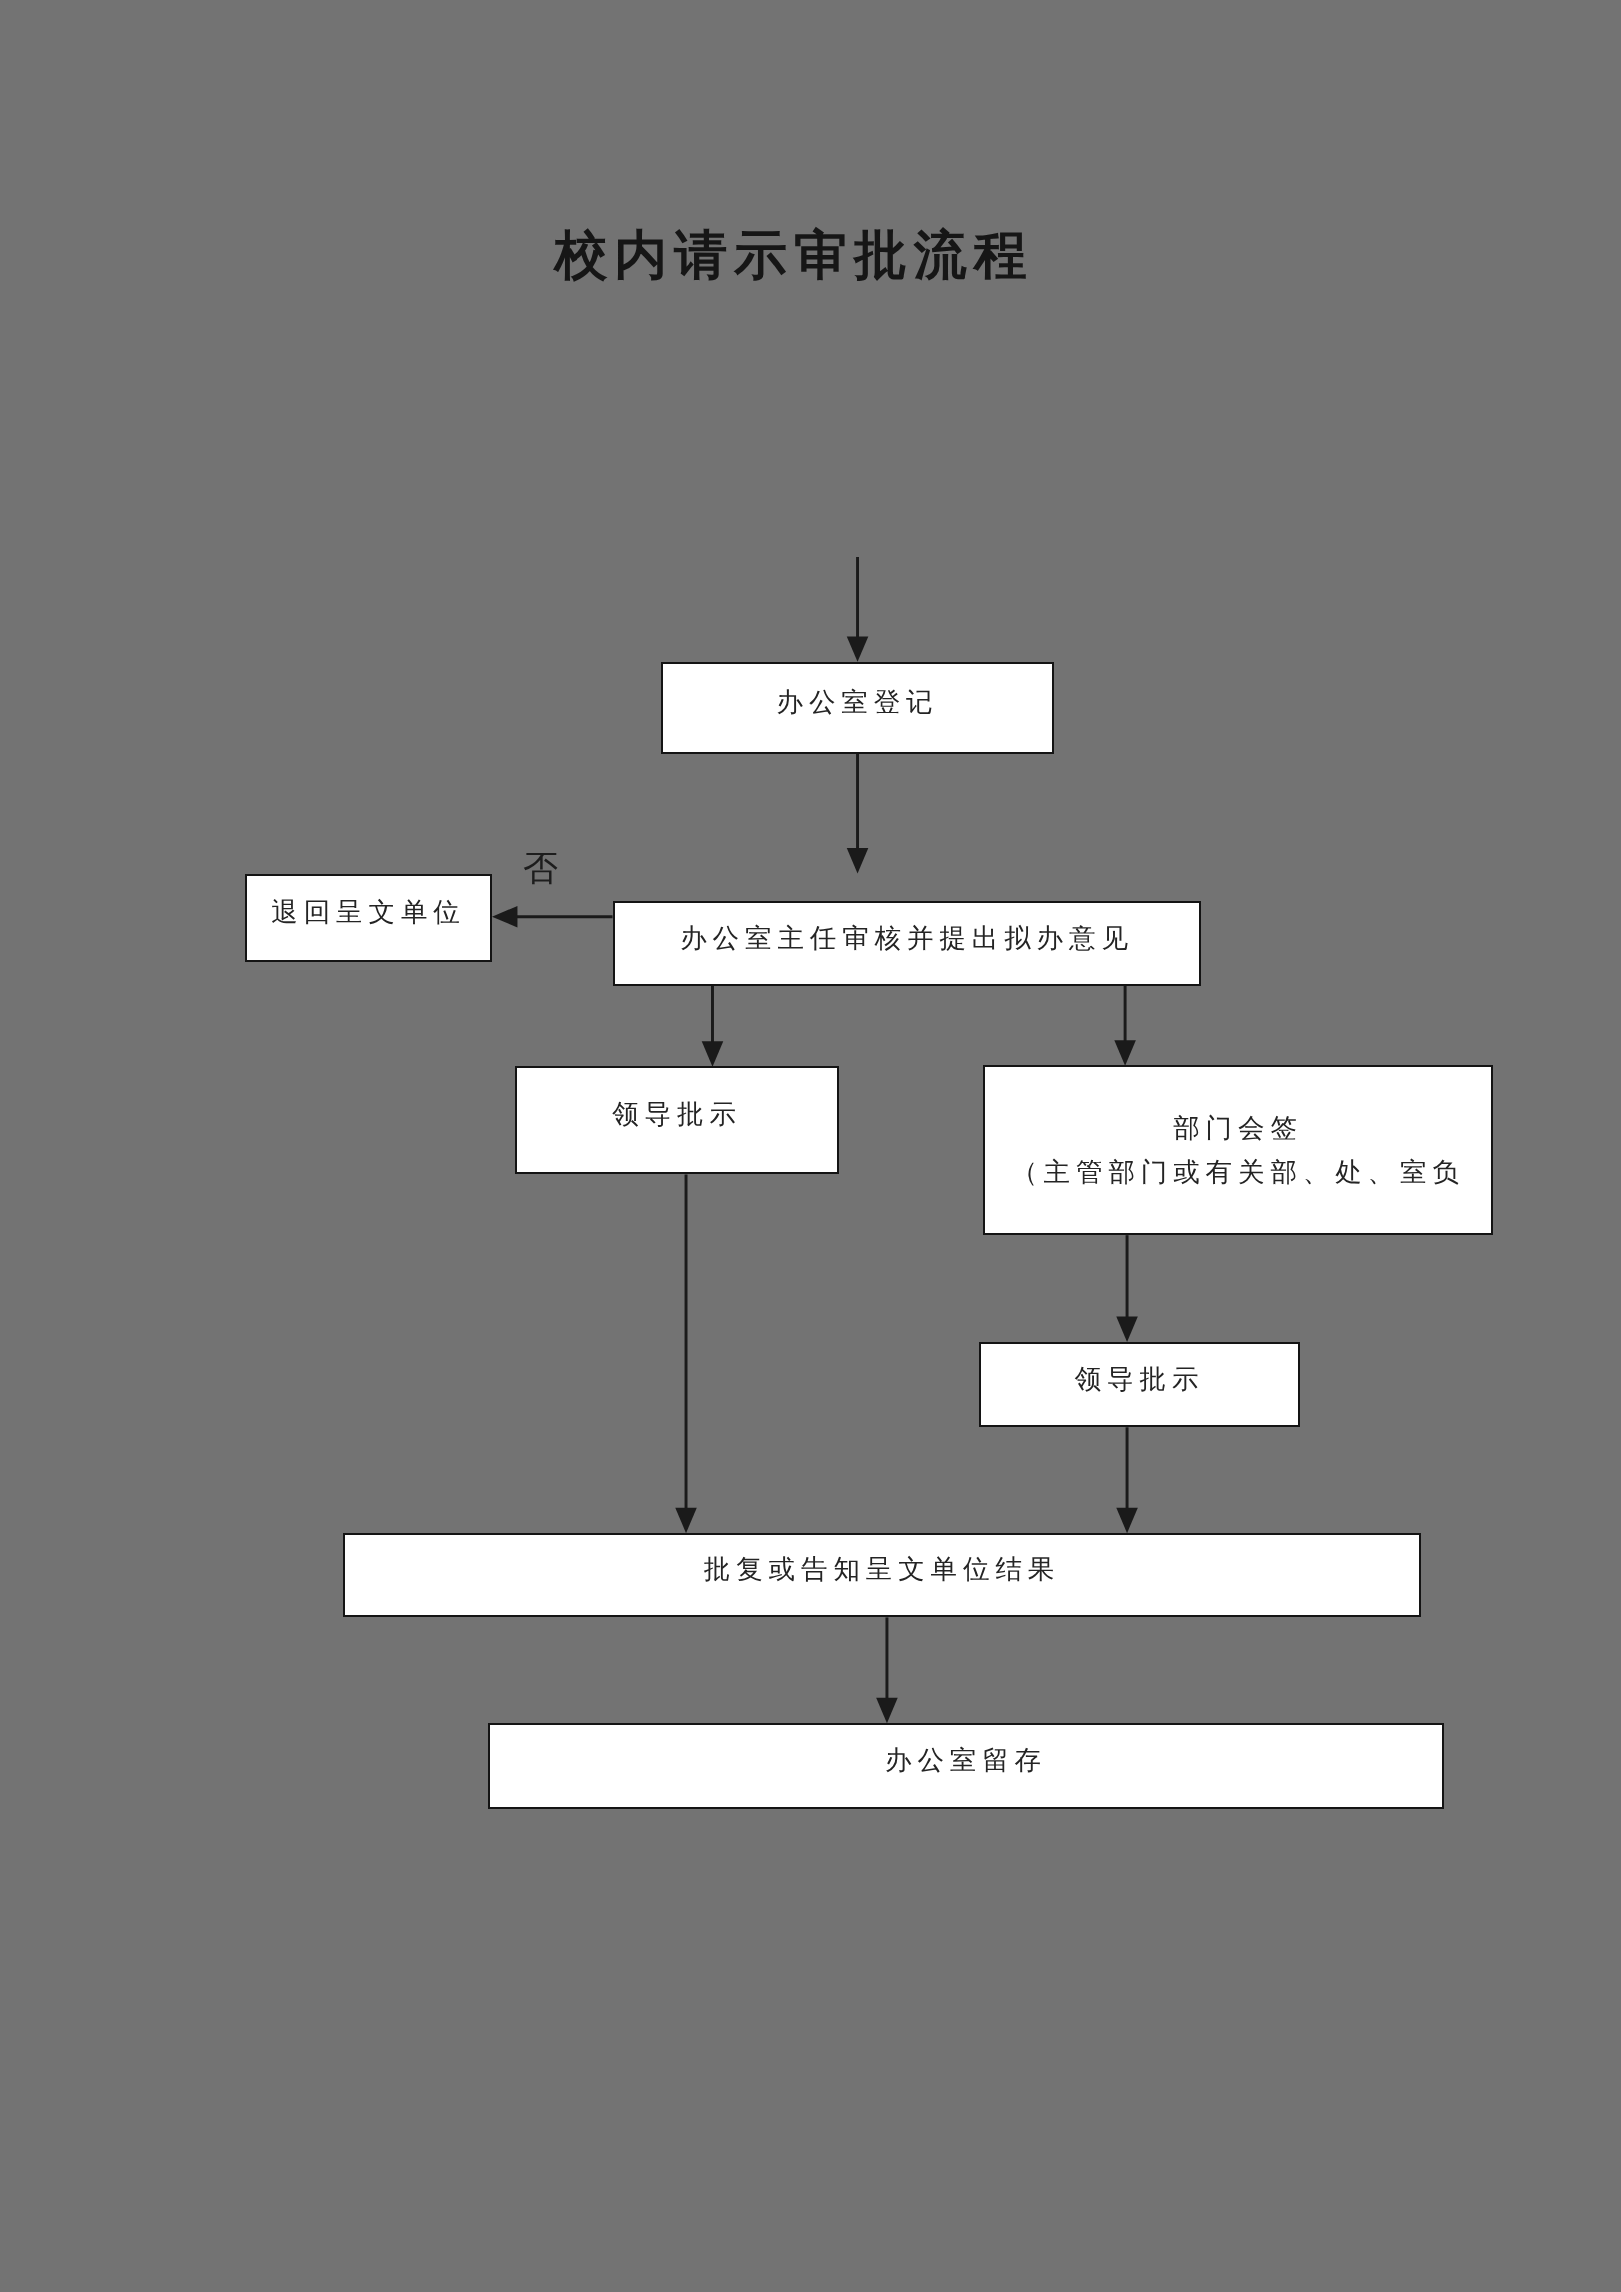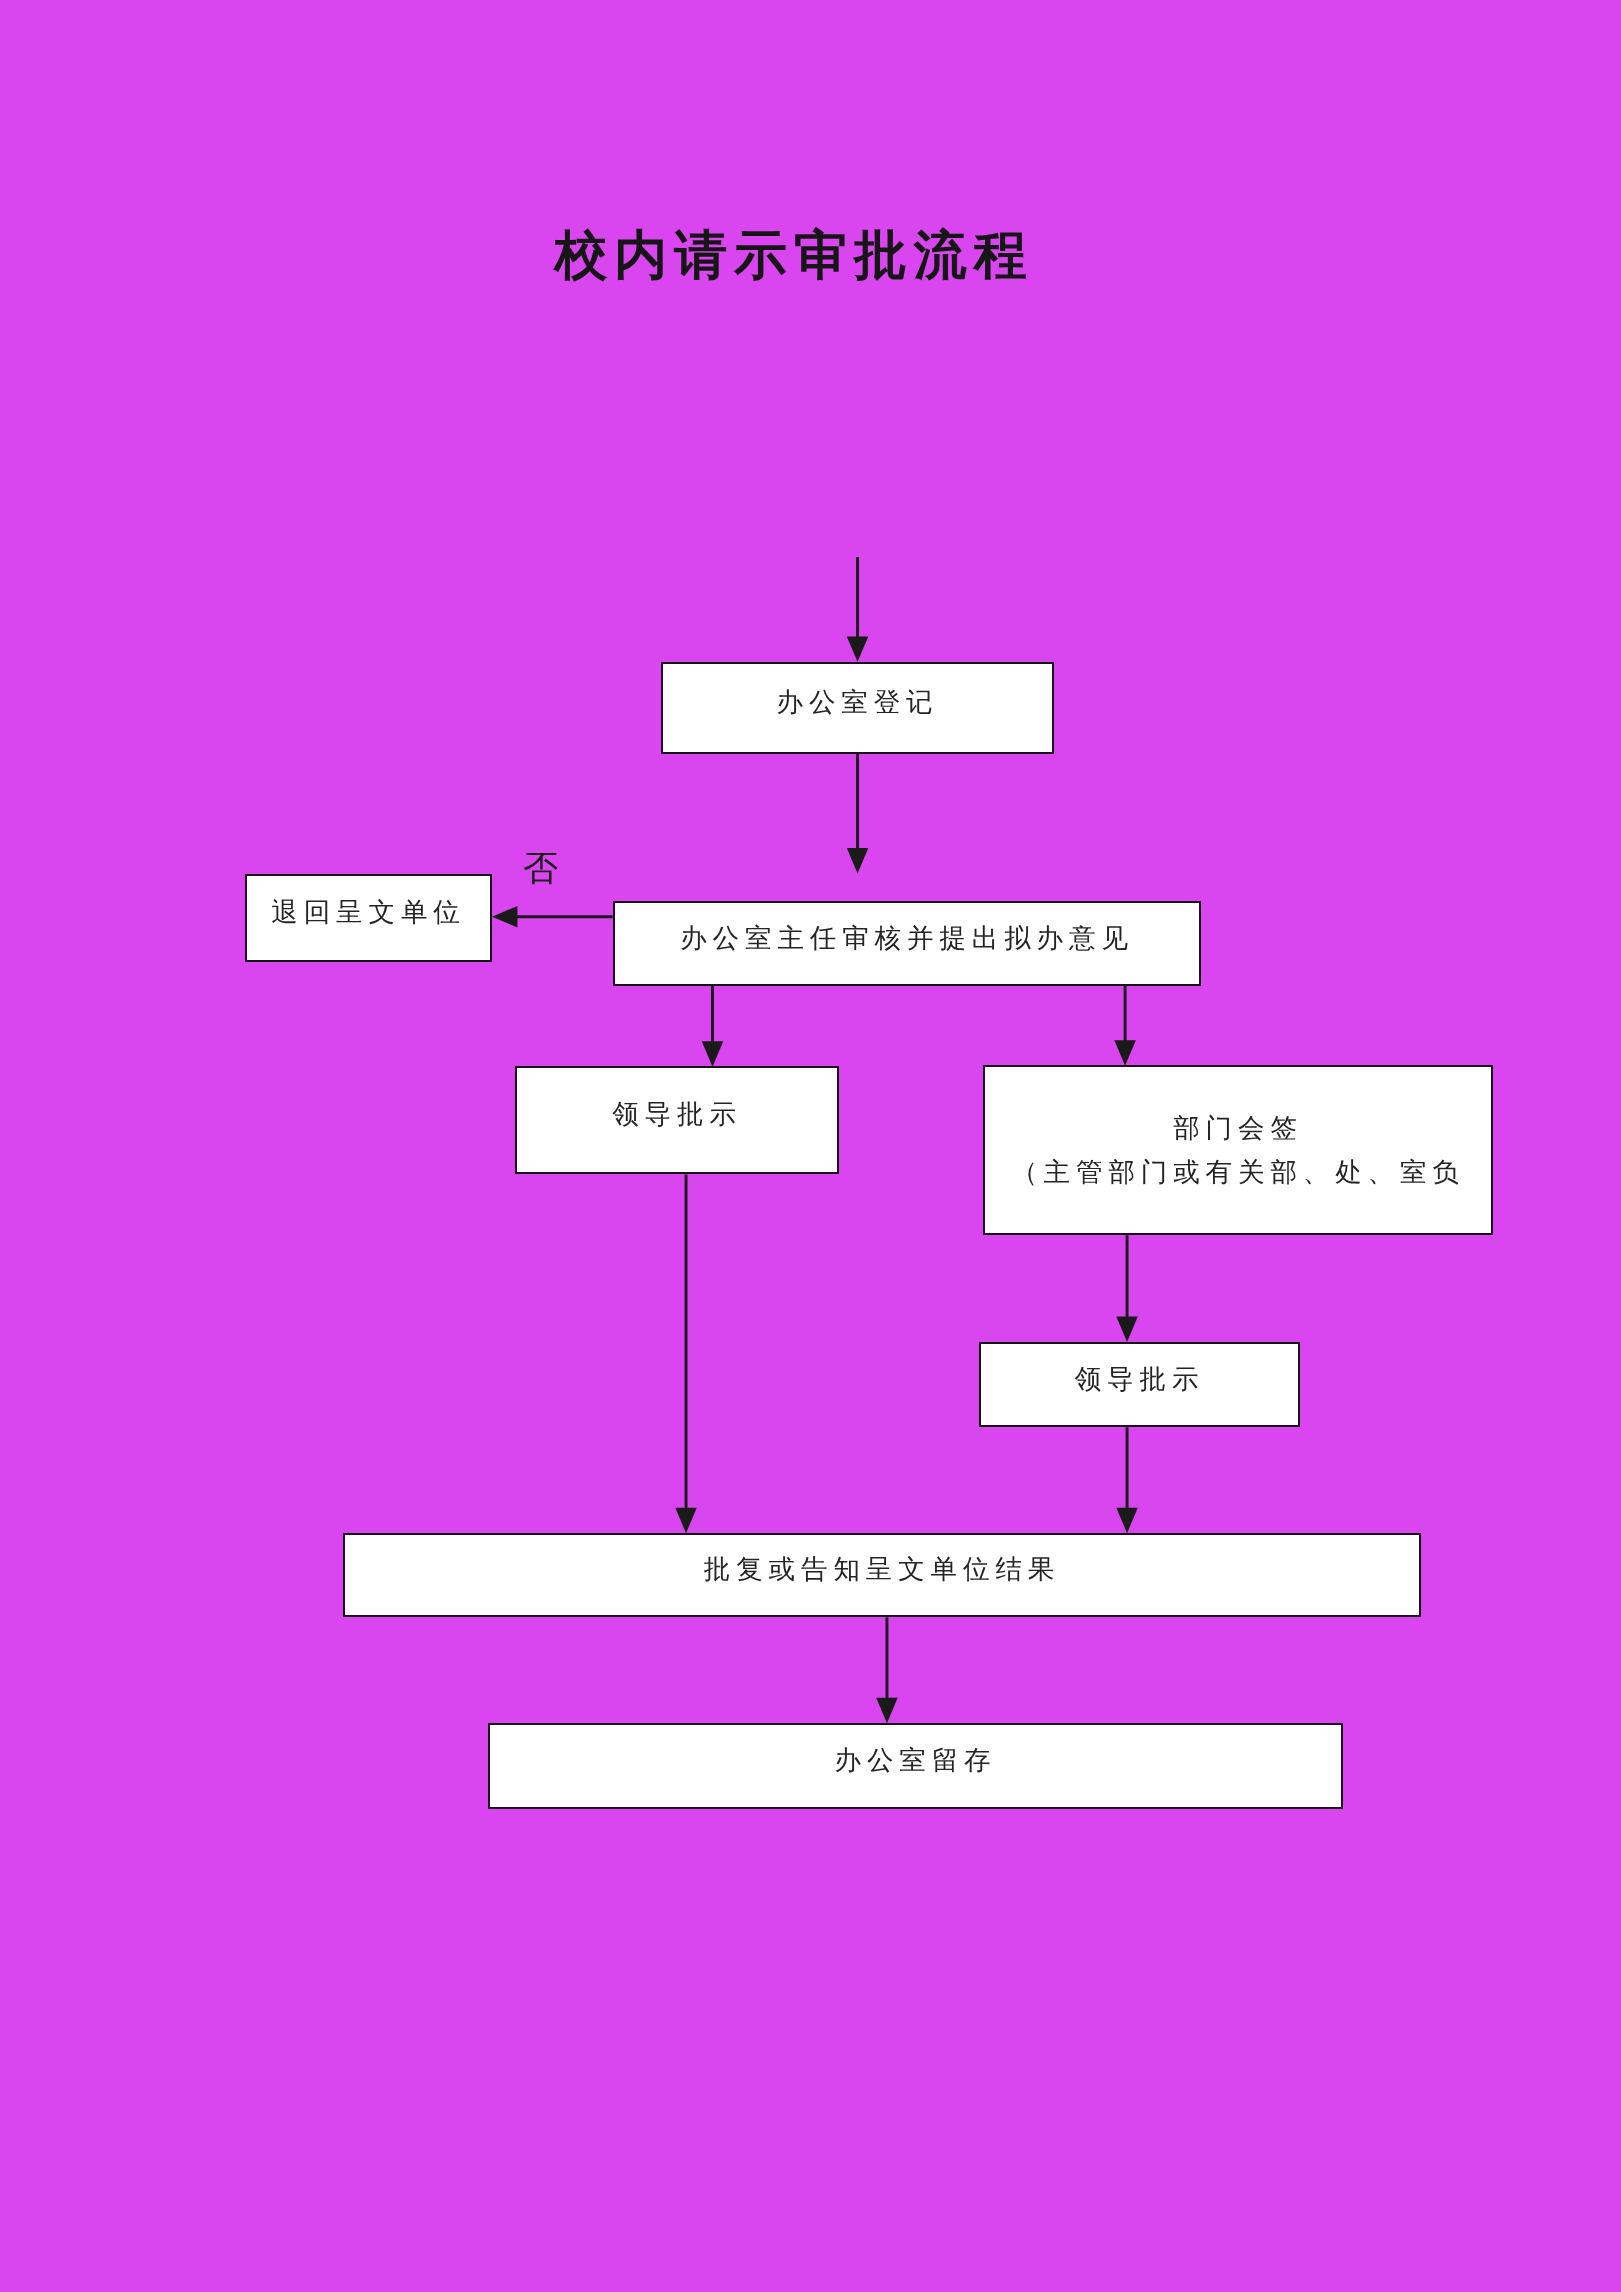--- a/index.html
+++ b/index.html
@@ -11,7 +11,7 @@
     position: relative;
     width: 1621px;
     height: 2293px;
-    background: #d946ef;
+    background: #737373;
     font-family: "Liberation Serif", "DejaVu Serif", serif;
     color: #1f1f1f;
     overflow: hidden;

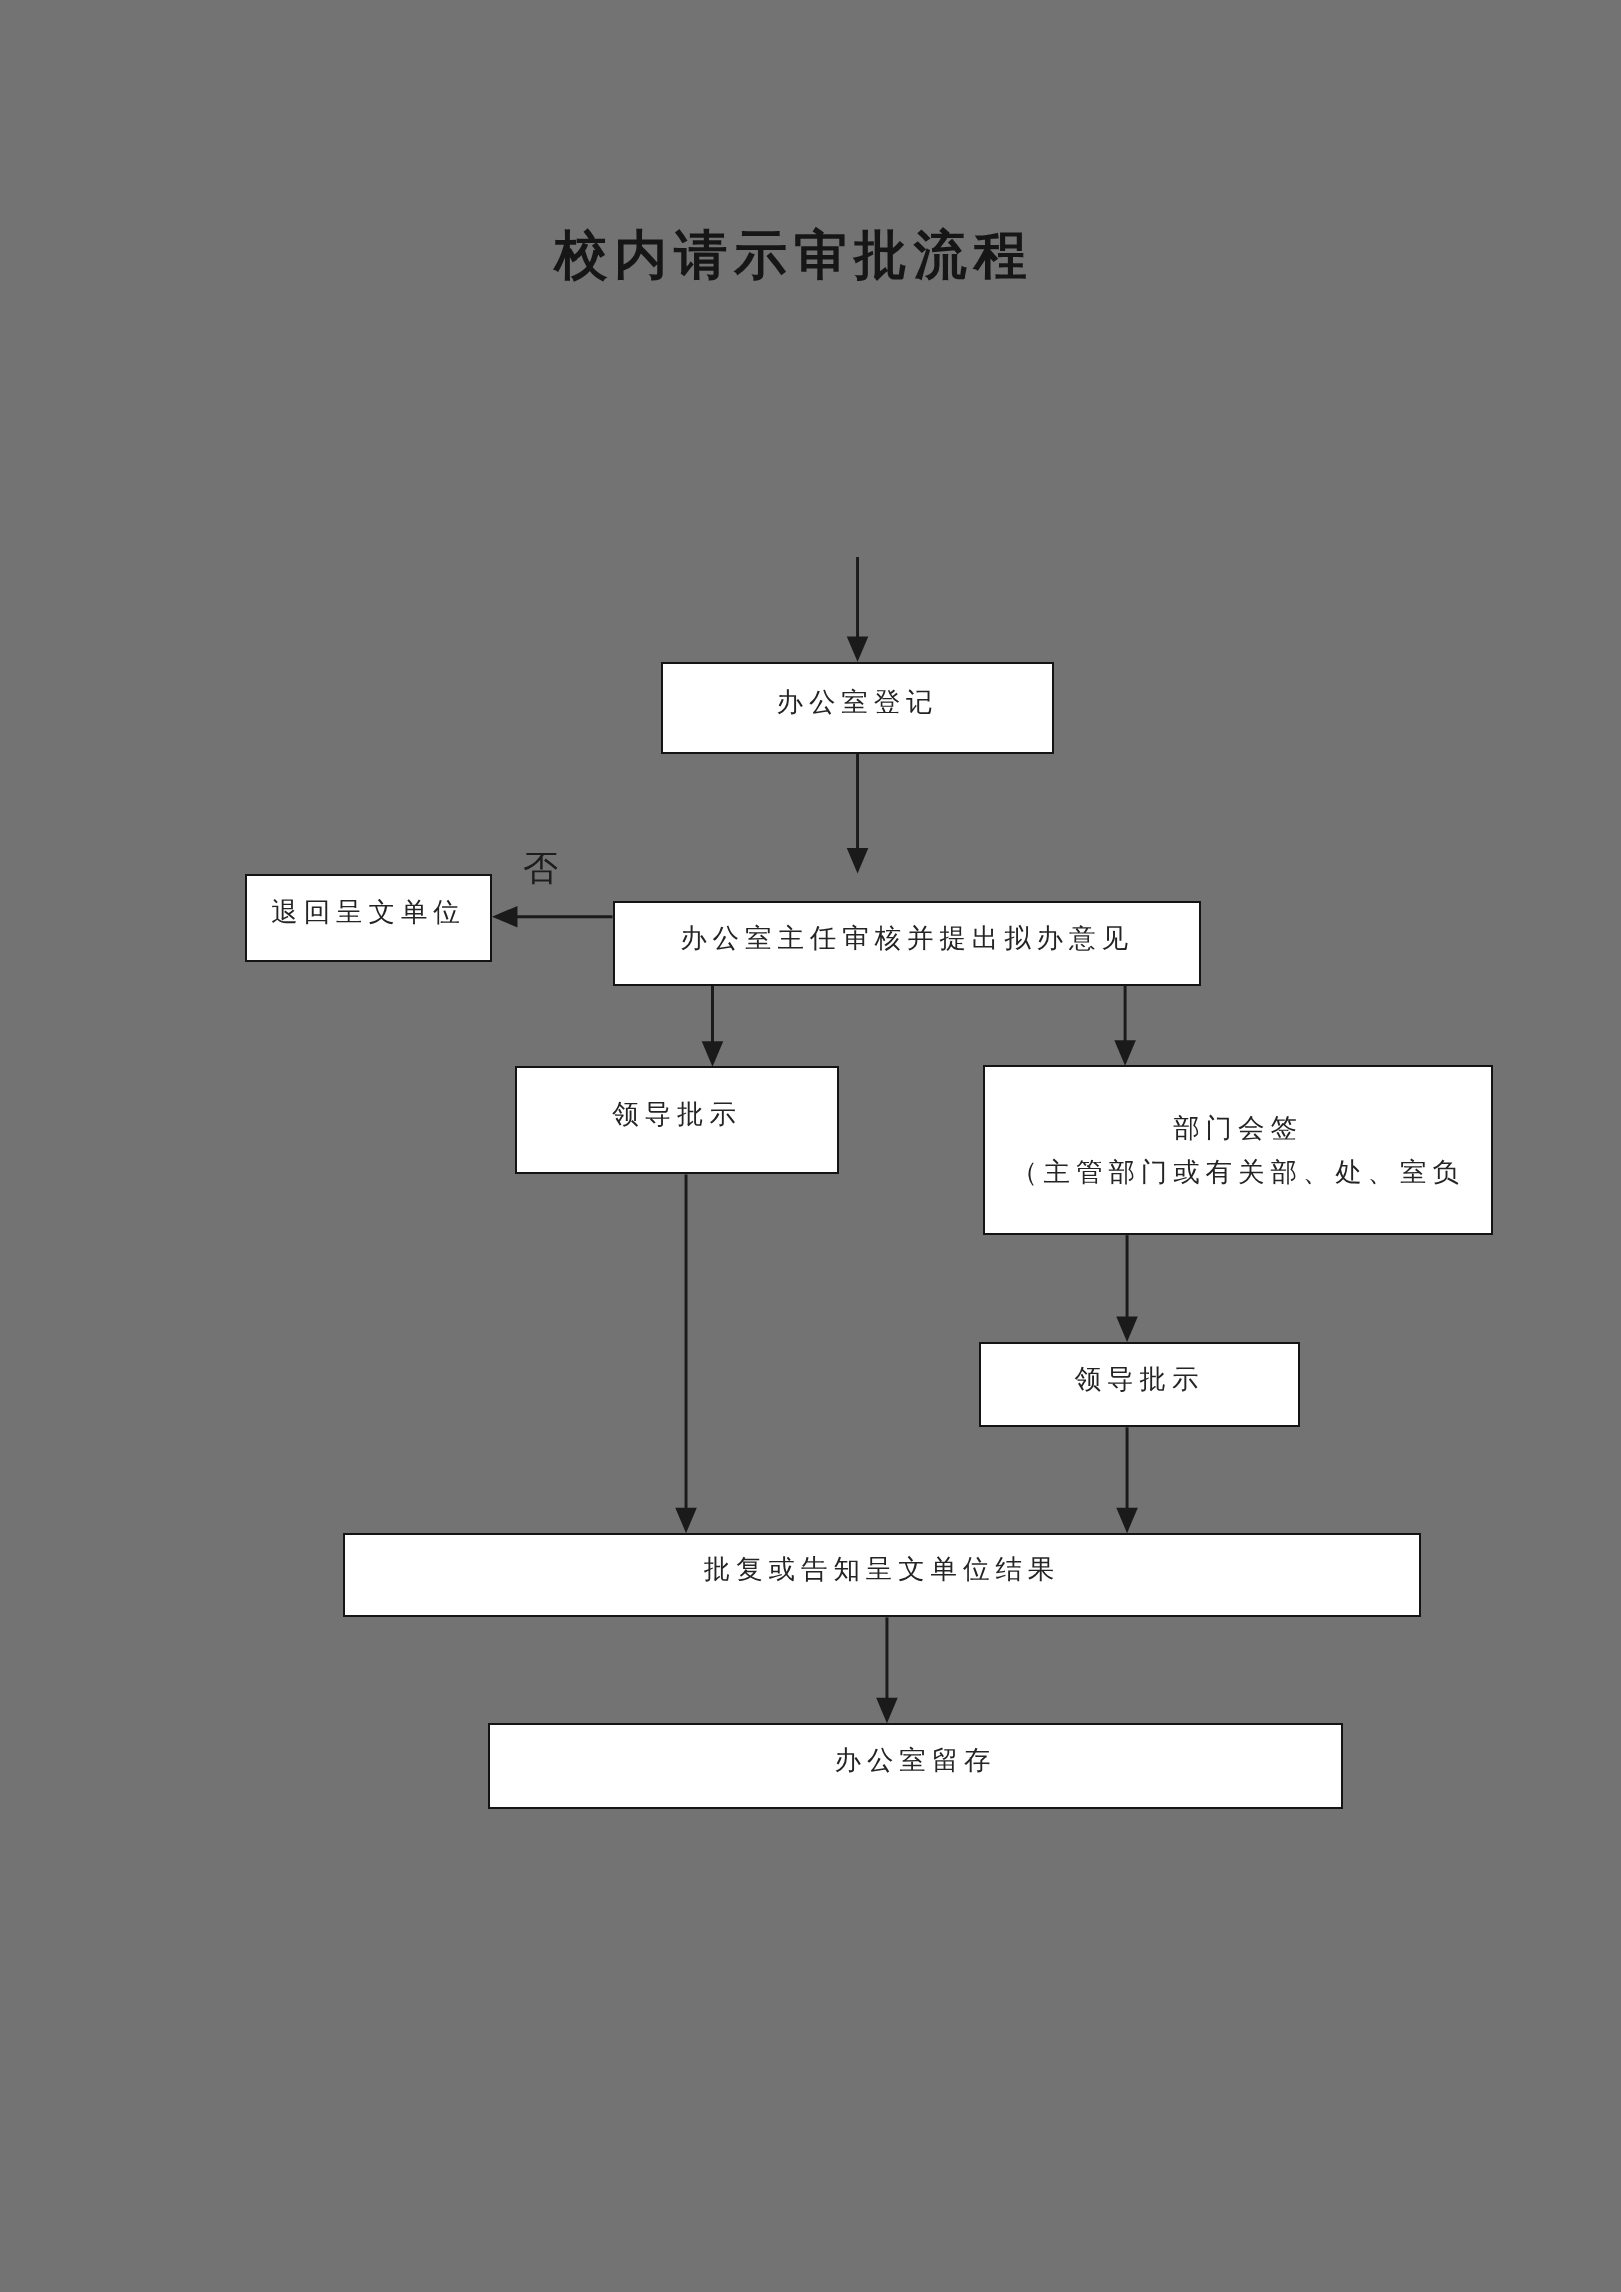--- a/index.html
+++ b/index.html
@@ -53,7 +53,7 @@
   .node-countersign{ left: 983px; top: 1065px; width: 510px;  height: 170px; line-height: 44px; padding-bottom: 0; }
   .node-leader-r   { left: 979px;  top: 1342px; width: 321px;  height: 85px;  }
   .node-reply      { left: 343px;  top: 1533px; width: 1078px; height: 84px;  }
-  .node-archive    { left: 488px;  top: 1723px; width: 855px;  height: 86px;  }
+  .node-archive    { left: 488px;  top: 1723px; width: 956px;  height: 86px;  }
   .edge-label-no {
     position: absolute;
     left: 523px;

